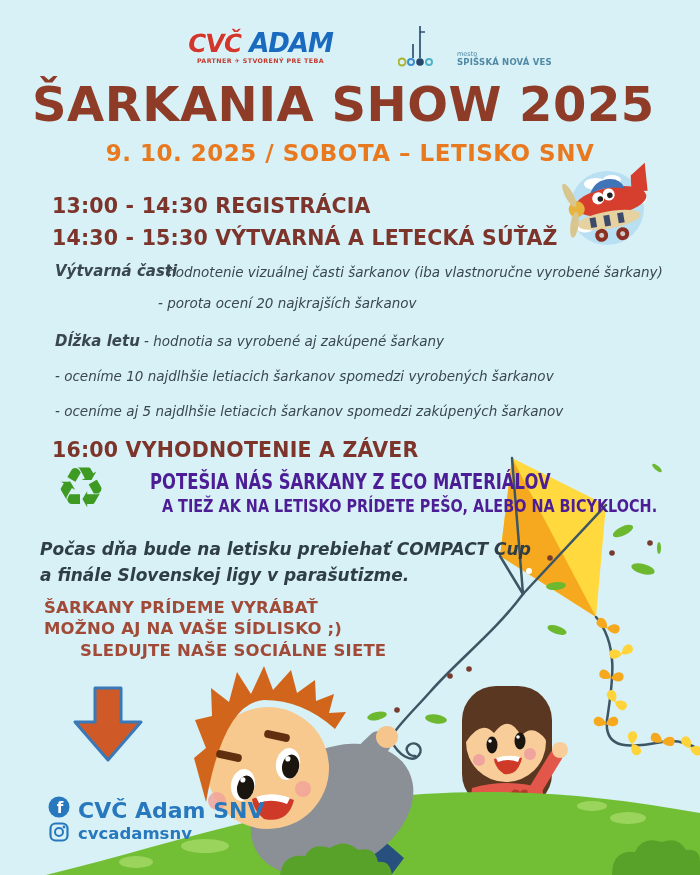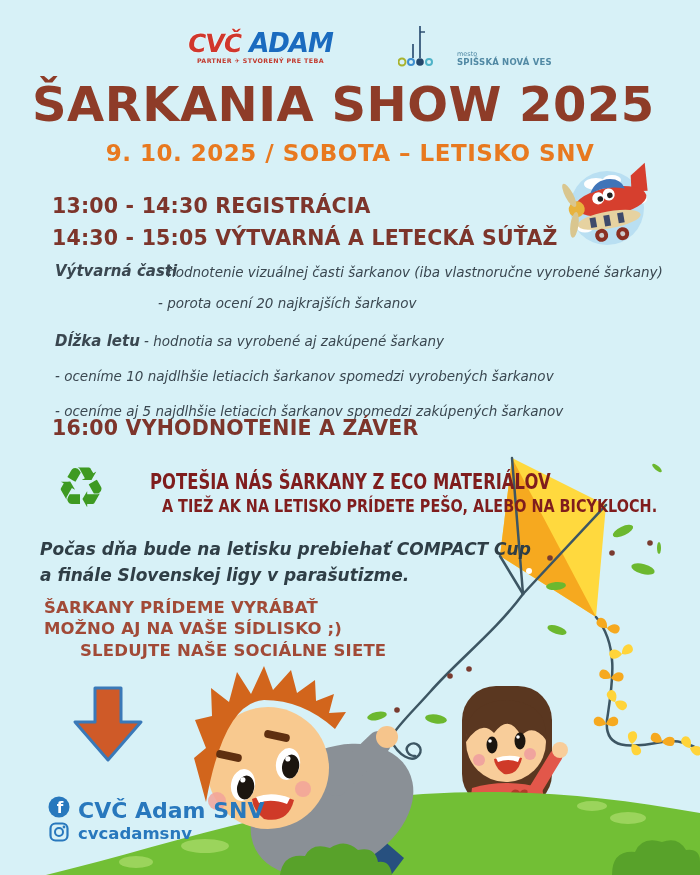--- a/index.html
+++ b/index.html
@@ -233,7 +233,7 @@
   <div class="txt subtitle">9. 10. 2025 / SOBOTA – LETISKO SNV</div>
 
   <div class="txt sched s1">13:00 - 14:30 REGISTRÁCIA</div>
-  <div class="txt sched s2">14:30 - 15:05 VÝTVARNÁ A LETECKÁ SÚŤAŽ</div>
+  <div class="txt sched s2">14:30 - 15:30 VÝTVARNÁ A LETECKÁ SÚŤAŽ</div>
 
   <div class="txt det r1l"><b>Výtvarná časti</b></div>
   <div class="txt det r1t">- hodnotenie vizuálnej časti šarkanov (iba vlastnoručne vyrobené šarkany)</div>

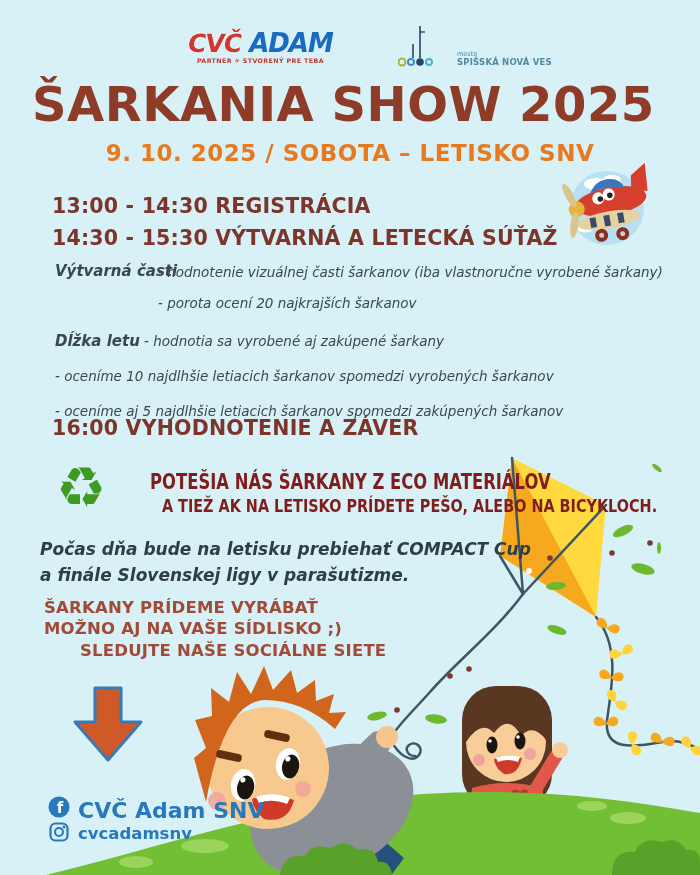--- a/index.html
+++ b/index.html
@@ -25,7 +25,7 @@
   .subtitle{left:0;top:140px;width:700px;text-align:center;font-size:23px;font-weight:800;color:#e8791f;letter-spacing:.5px;}
 
   .sched{font-size:20.5px;font-weight:800;color:#7d352b;letter-spacing:.2px;}
-  .s1{left:52px;top:194px;} .s2{left:52px;top:226px;} .s3{left:52px;top:416px;}
+  .s1{left:52px;top:194px;} .s2{left:52px;top:226px;} .s3{left:52px;top:438px;}
 
   .det{font-style:italic;color:#3a4750;font-size:13.5px;}
   .det b{font-size:15px;font-weight:800;}

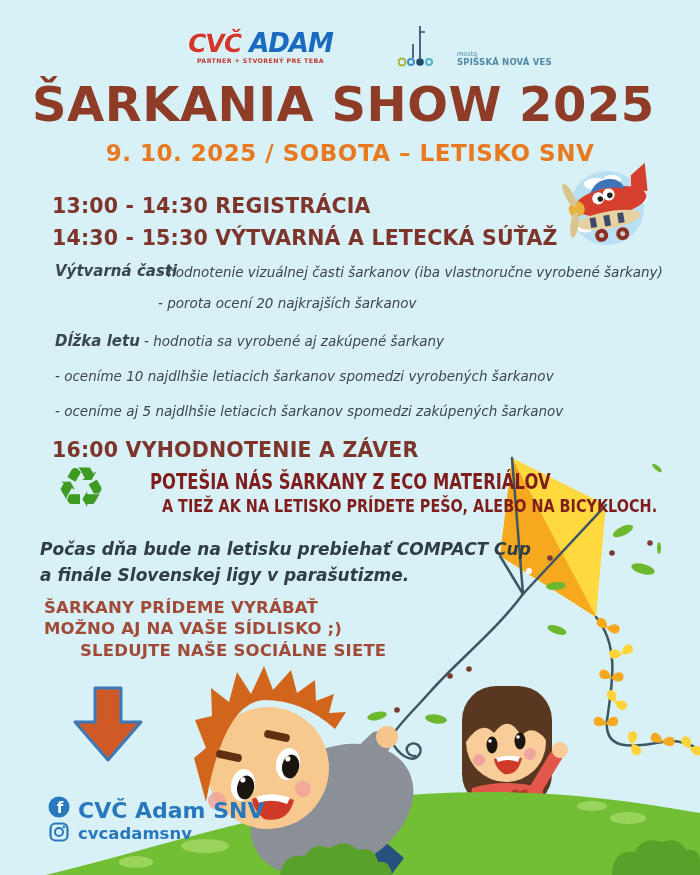--- a/index.html
+++ b/index.html
@@ -33,7 +33,7 @@
   .r3{left:55px;top:332px;} .r4{left:55px;top:368px;} .r5{left:55px;top:403px;}
 
   .recycle{left:56px;top:460px;font-size:56px;line-height:1;color:#3e9a22;z-index:2;}
-  .eco{left:100px;width:440px;text-align:right;font-weight:700;color:#7f1d1d;}
+  .eco{left:100px;width:440px;text-align:right;font-weight:700;color:#4c1d95;}
   .eco1{top:470px;font-size:20.5px;} .eco2{top:495px;font-size:18px;}
   .cond{display:inline-block;transform:scaleX(.8);}
 

